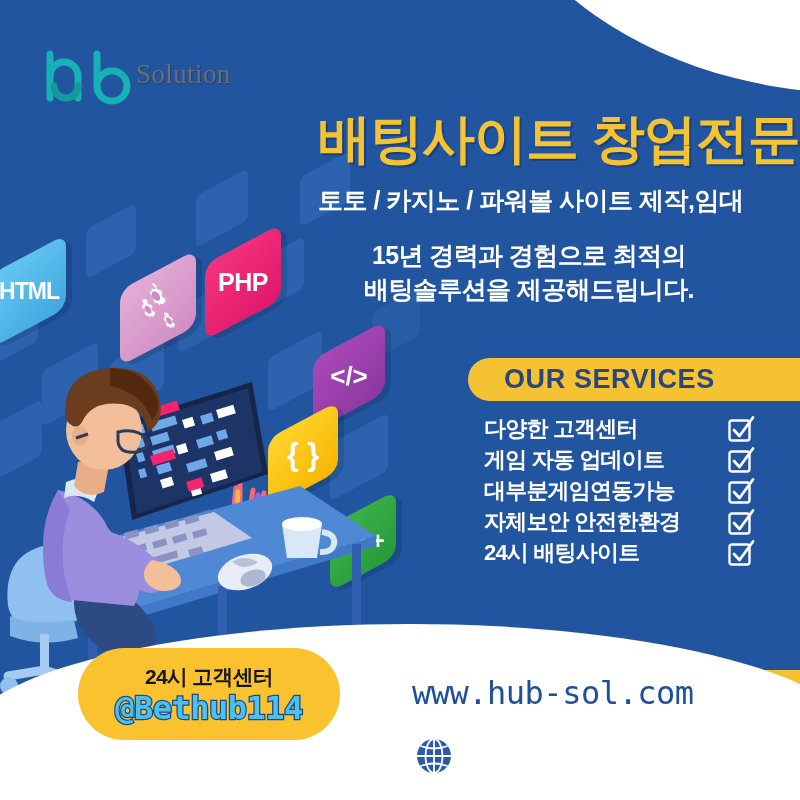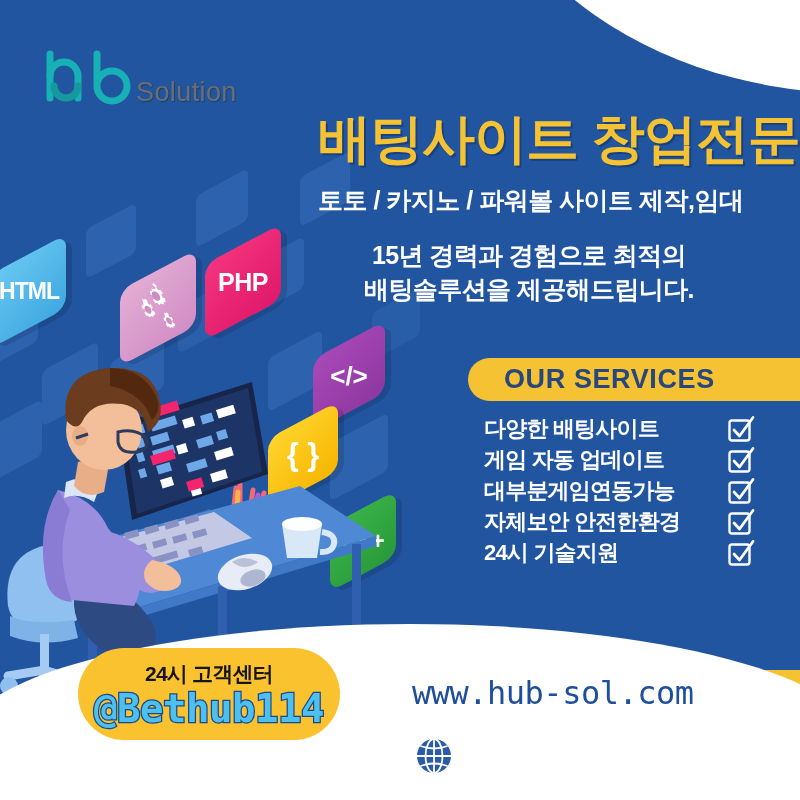--- a/index.html
+++ b/index.html
@@ -48,8 +48,9 @@
   .logo-mark svg { display:block; }
   .logo-word {
     font-size:27px; color:#6e6e6e; letter-spacing:.4px;
-    margin-left:2px; margin-bottom:2px;
+    margin-left:2px; margin-bottom:20px;
     text-shadow:1px 1px 1px rgba(0,0,0,.25);
+    font-family:Liberation Serif, serif;
   }
 
   

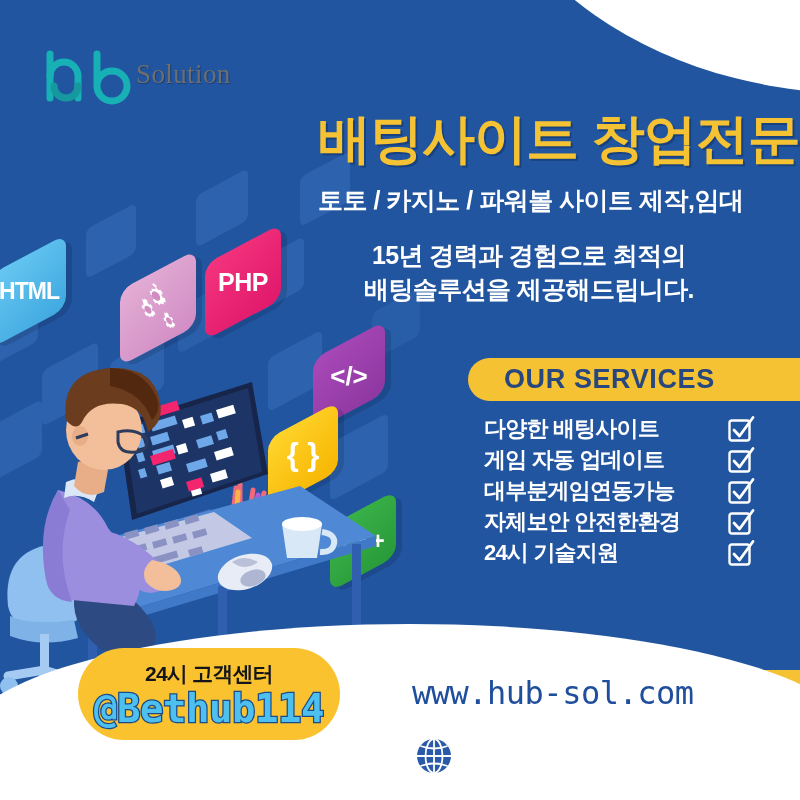--- a/index.html
+++ b/index.html
@@ -395,7 +395,7 @@
 
   <div class="service-list">
     <div class="service-row">
-      <span class="service-text">다양한 배팅사이트</span>
+      <span class="service-text">다양한 고객센터</span>
       <span class="check-box">
         <svg width="27" height="27" viewBox="0 0 27 27" aria-hidden="true">
           <rect x="2.5" y="4.5" width="20" height="20" rx="2.5" fill="none" stroke="#ffffff" stroke-width="2.4"></rect>

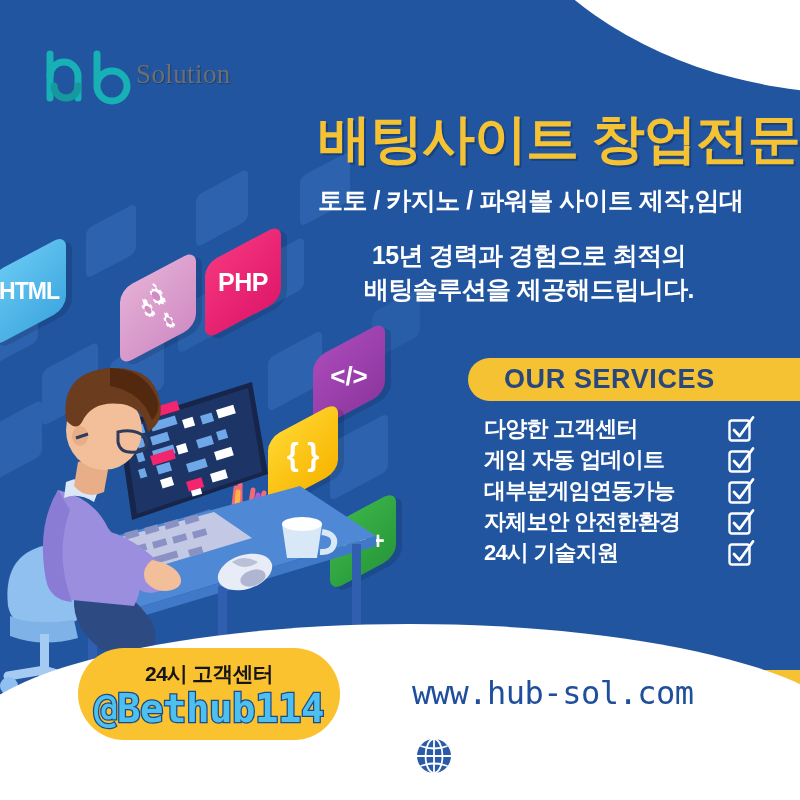--- a/index.html
+++ b/index.html
@@ -431,7 +431,7 @@
       </span>
     </div>
     <div class="service-row">
-      <span class="service-text">24시 기술지원</span>
+      <span class="service-text">24시 배팅사이트</span>
       <span class="check-box">
         <svg width="27" height="27" viewBox="0 0 27 27" aria-hidden="true">
           <rect x="2.5" y="4.5" width="20" height="20" rx="2.5" fill="none" stroke="#ffffff" stroke-width="2.4"></rect>

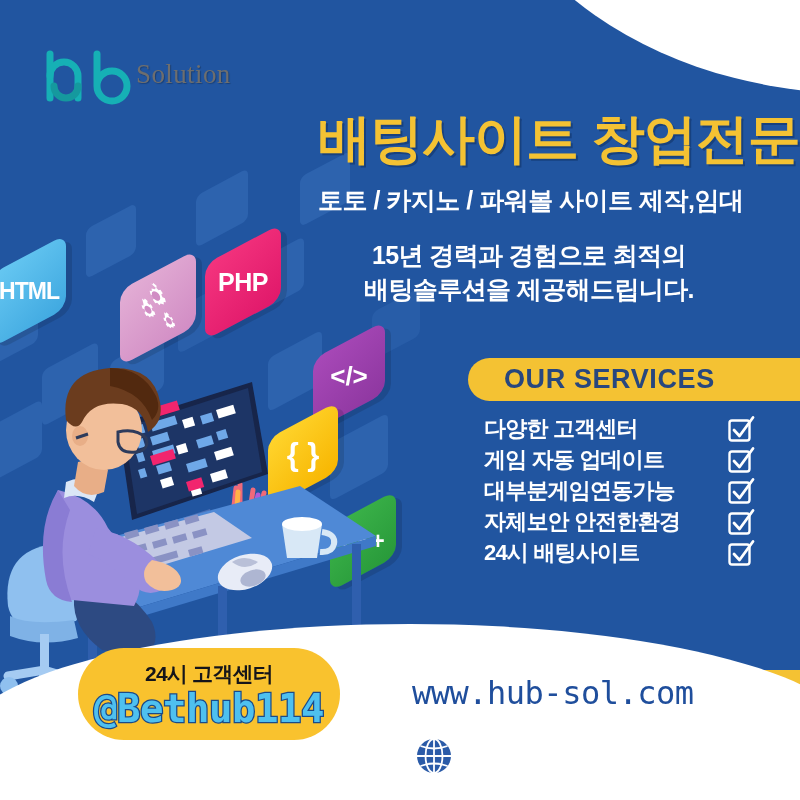--- a/index.html
+++ b/index.html
@@ -141,7 +141,7 @@
     letter-spacing:-.8px; line-height:1;
   }
   .contact-handle {
-    font-size:39px; font-weight:bold; color:#4ec0ef;
+    font-size:32px; font-weight:bold; color:#4ec0ef;
     letter-spacing:-.5px; line-height:1; margin-top:5px;
     font-family:"DejaVu Sans Mono","Liberation Mono",monospace;
     -webkit-text-stroke:2.5px #1a4a8a;

